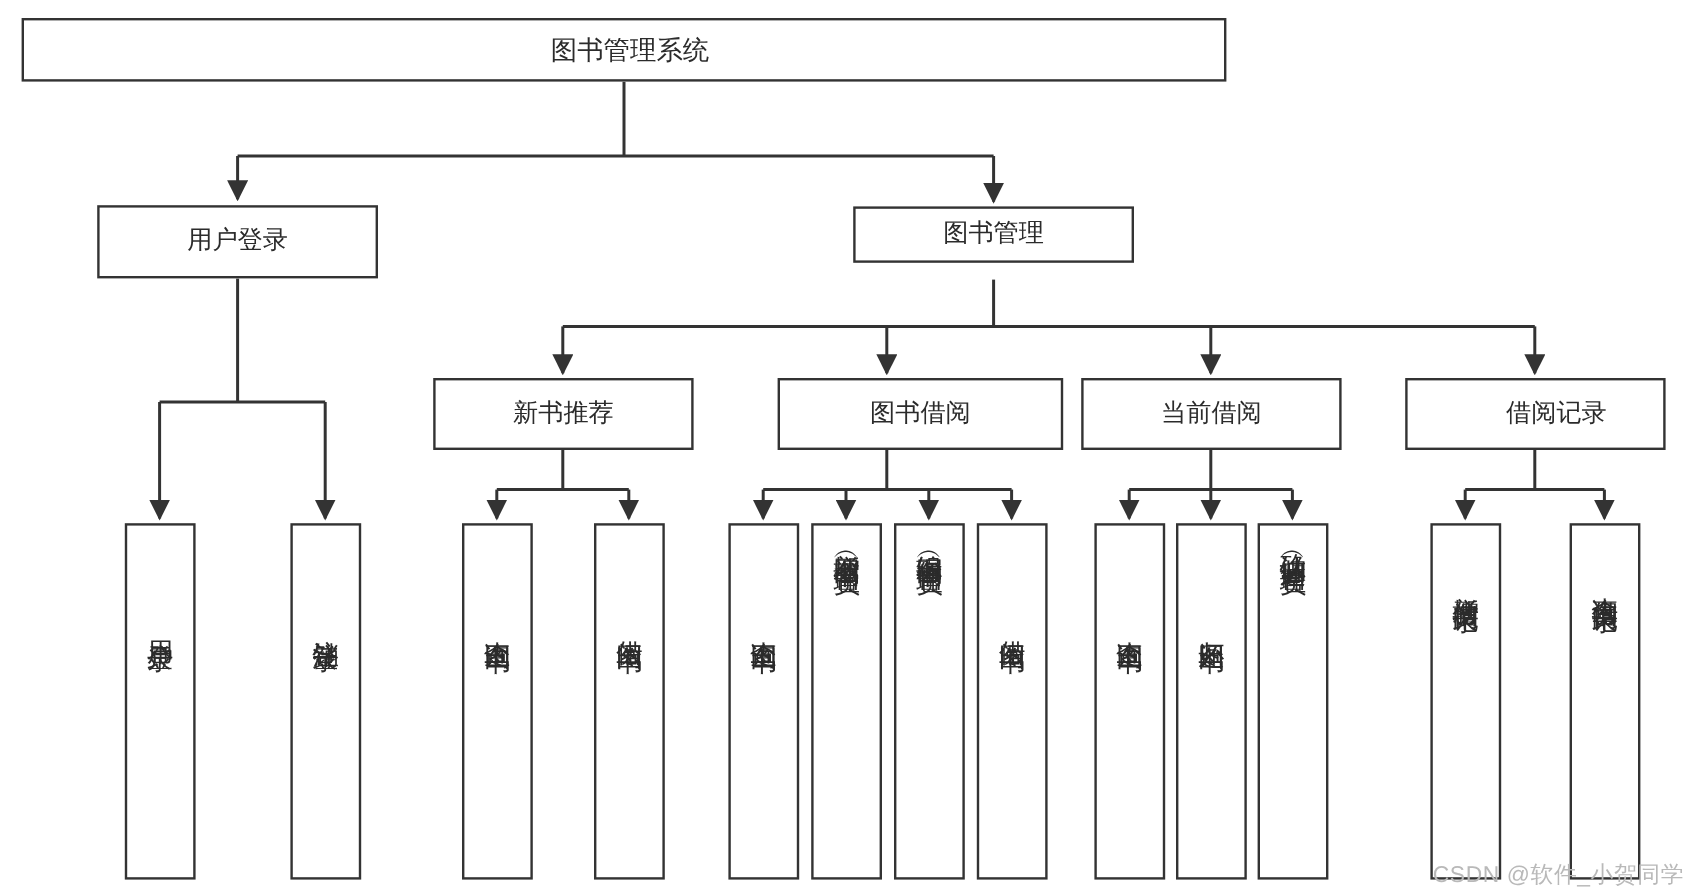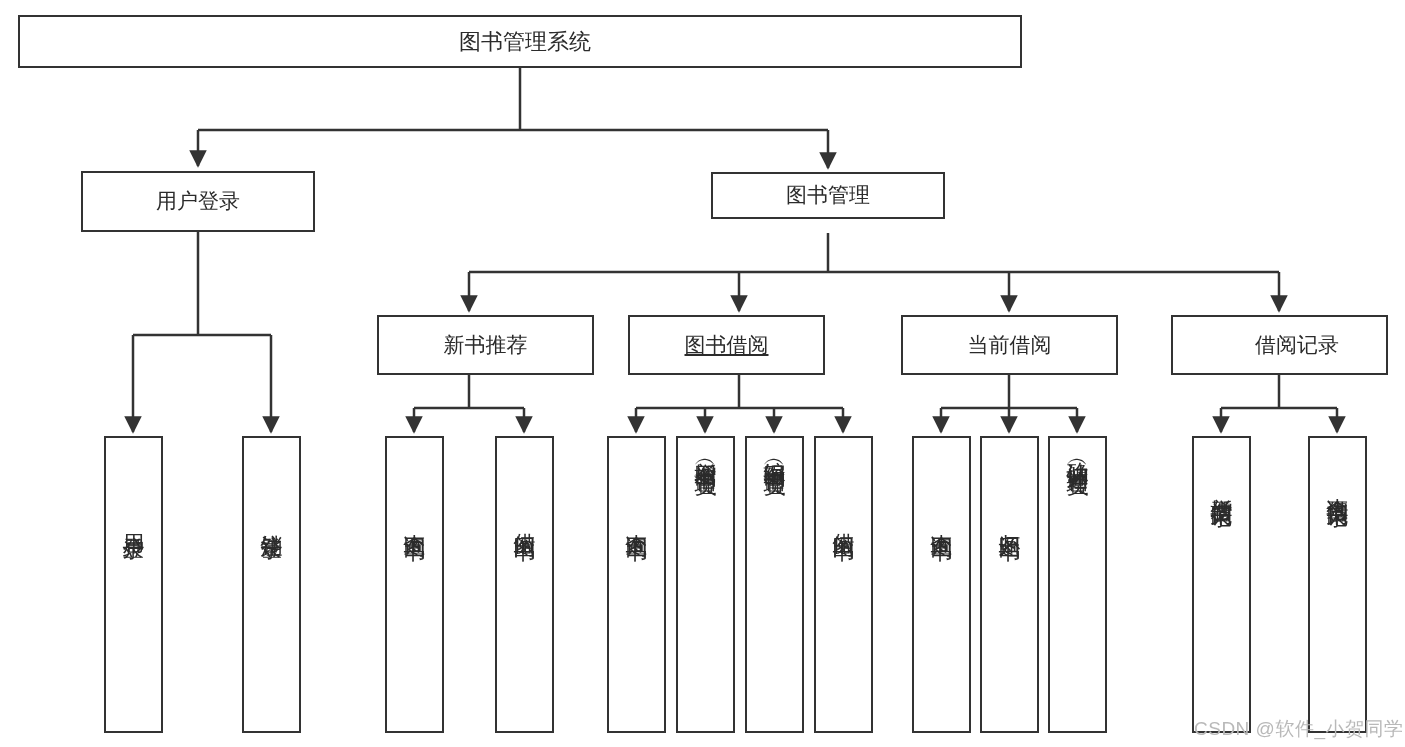--- a/index.html
+++ b/index.html
@@ -136,7 +136,7 @@
     <span class="label">图书管理</span>
   </div>
 
-  <div class="node node-h" style="left:361px; top:315px; width:217px; height:60px;margin-left:16px;">
+  <div class="node node-h" style="left:361px; top:315px; width:217px; height:60px;">
     <span class="label">新书推荐</span>
   </div>
 

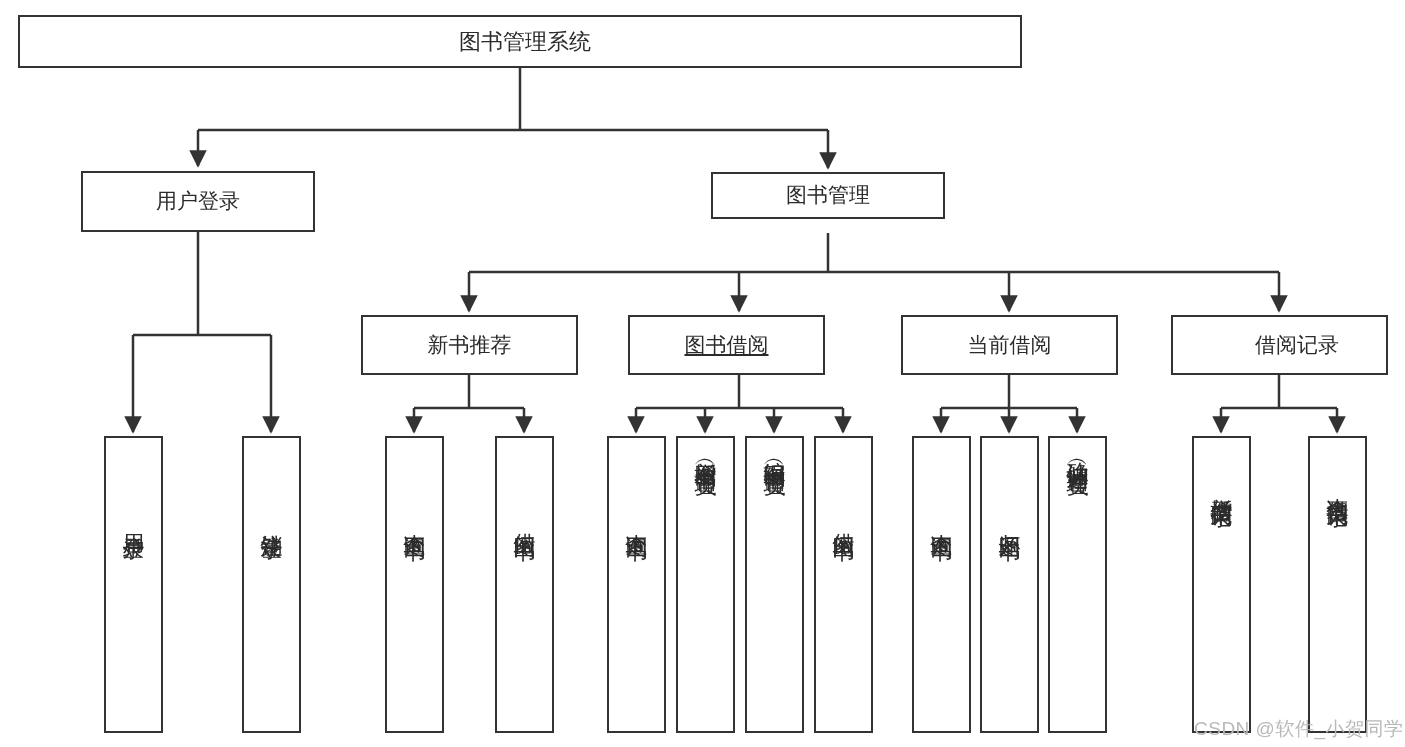--- a/index.html
+++ b/index.html
@@ -140,7 +140,7 @@
     <span class="label">新书推荐</span>
   </div>
 
-  <div class="node node-h" style="left:628px; top:315px; width:197px; height:60px;text-decoration:underline;">
+  <div class="node node-h" style="left:648px; top:315px; width:238px; height:60px;">
     <span class="label">图书借阅</span>
   </div>
 

